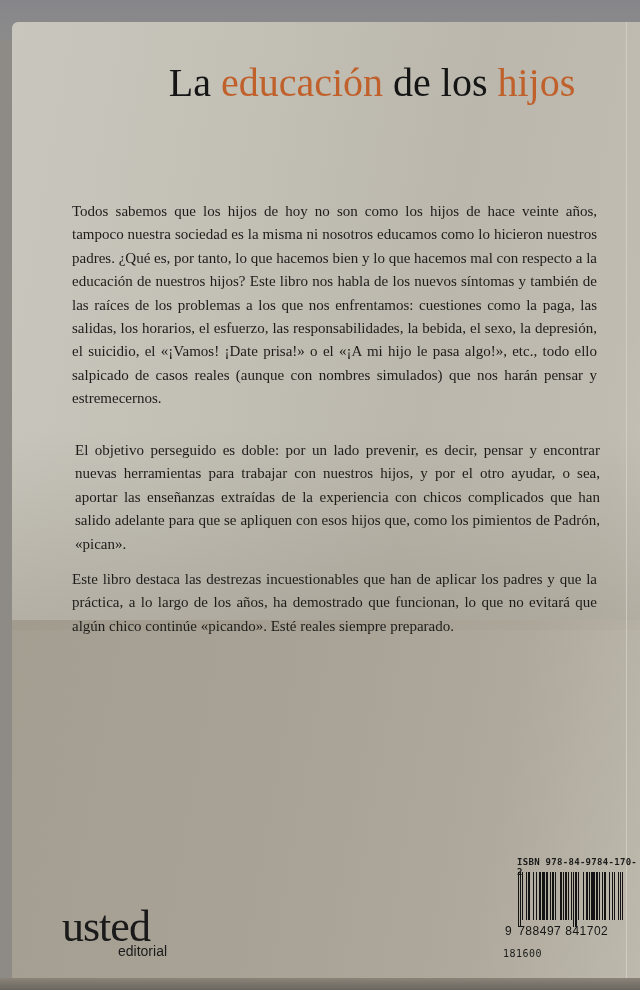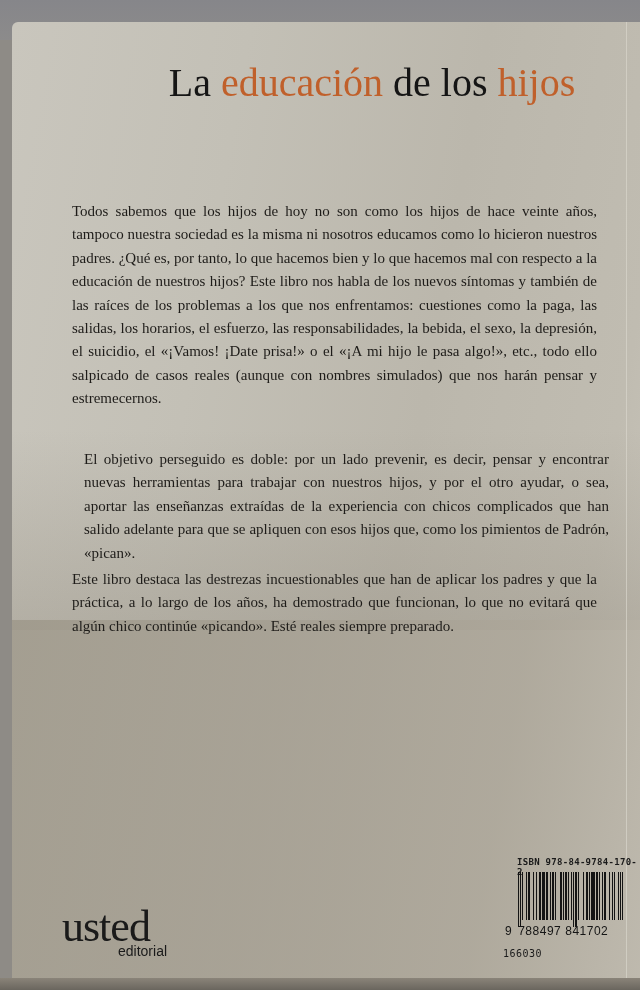--- a/index.html
+++ b/index.html
@@ -101,7 +101,7 @@
 </h1>
 
 <p class="body-text p1" style="margin:0;">Todos sabemos que los hijos de hoy no son como los hijos de hace veinte años, tampoco nuestra sociedad es la misma ni nosotros educamos como lo hicieron nuestros padres. ¿Qué es, por tanto, lo que hacemos bien y lo que hacemos mal con respecto a la educación de nuestros hijos? Este libro nos habla de los nuevos síntomas y también de las raíces de los problemas a los que nos enfrentamos: cuestiones como la paga, las salidas, los horarios, el esfuerzo, las responsabilidades, la bebida, el sexo, la depresión, el suicidio, el «¡Vamos! ¡Date prisa!» o el «¡A mi hijo le pasa algo!», etc., todo ello salpicado de casos reales (aunque con nombres simulados) que nos harán pensar y estremecernos.</p>
-<p class="body-text p2" style="margin:12px;">El objetivo perseguido es doble: por un lado prevenir, es decir, pensar y encontrar nuevas herramientas para trabajar con nuestros hijos, y por el otro ayudar, o sea, aportar las enseñanzas extraídas de la experiencia con chicos complicados que han salido adelante para que se apliquen con esos hijos que, como los pimientos de Padrón, «pican».</p>
+<p class="body-text p2" style="margin:3px;">El objetivo perseguido es doble: por un lado prevenir, es decir, pensar y encontrar nuevas herramientas para trabajar con nuestros hijos, y por el otro ayudar, o sea, aportar las enseñanzas extraídas de la experiencia con chicos complicados que han salido adelante para que se apliquen con esos hijos que, como los pimientos de Padrón, «pican».</p>
 <p class="body-text p3" style="margin:0;">Este libro destaca las destrezas incuestionables que han de aplicar los padres y que la práctica, a lo largo de los años, ha demostrado que funcionan, lo que no evitará que algún chico continúe «picando». Esté reales siempre preparado.</p>
 
 <div class="logo">

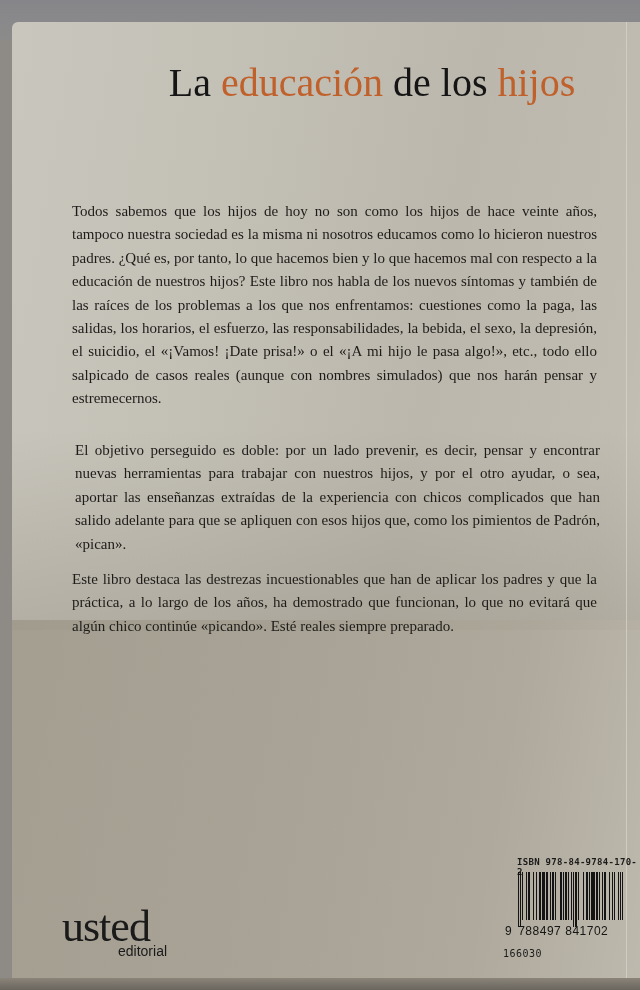--- a/index.html
+++ b/index.html
@@ -184,6 +184,6 @@
 <div class="ean-digits">
   <span class="lead">9</span><span>788497</span><span class="g2">841702</span>
 </div>
-<div class="price-code">166030</div>
+<div class="price-code">181600</div>
 
 </body></html>

